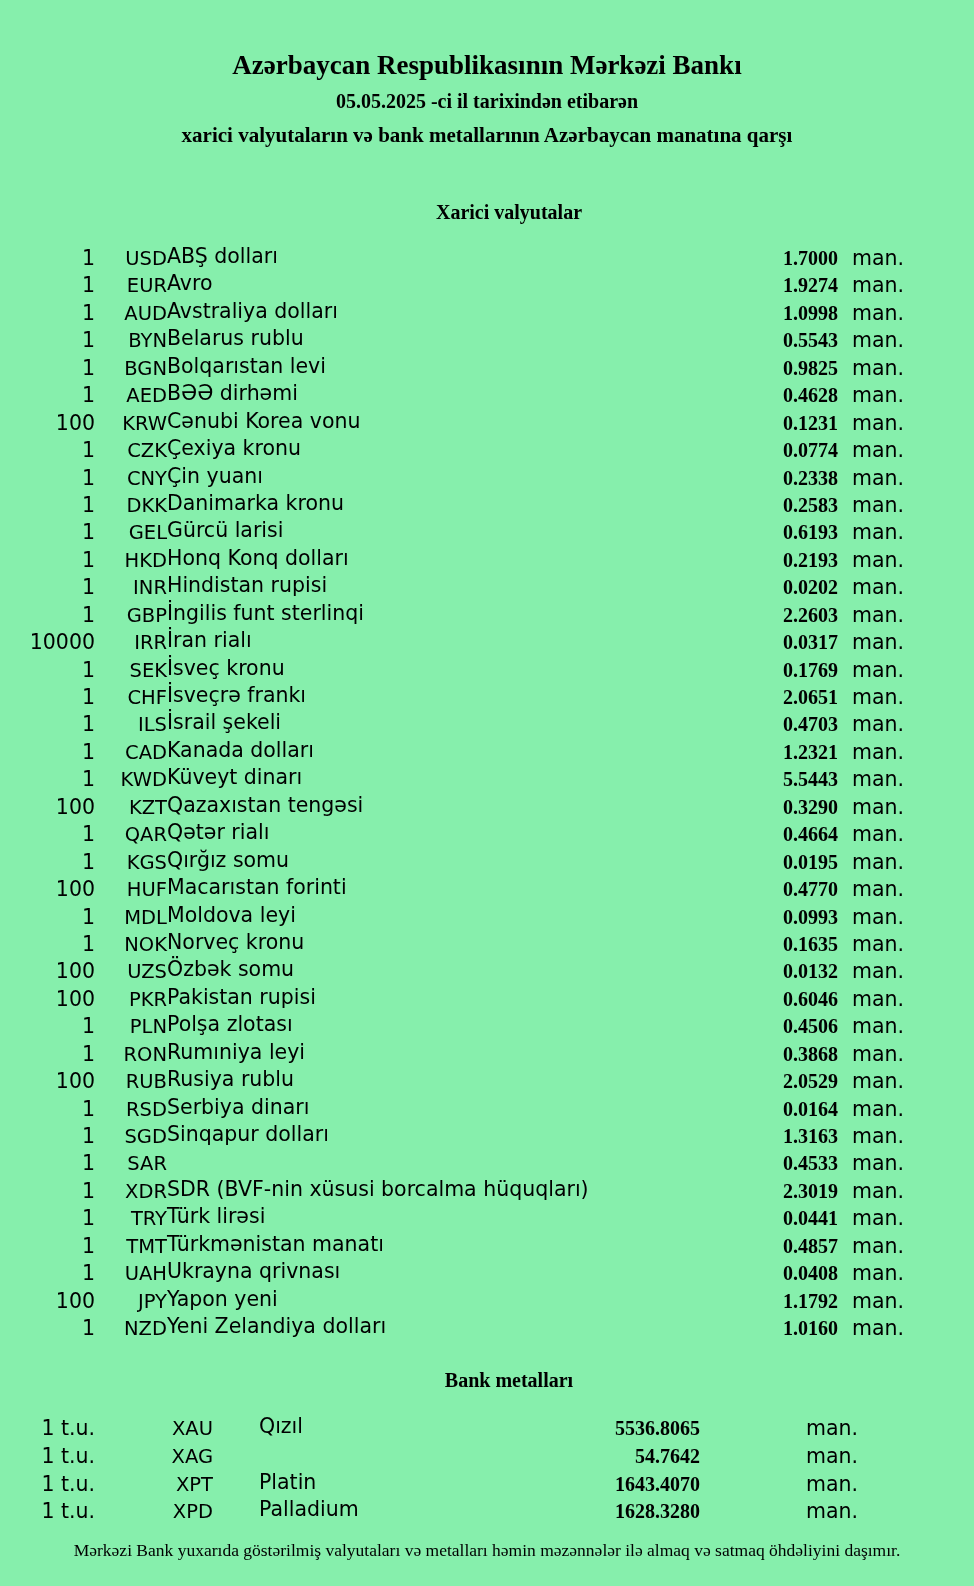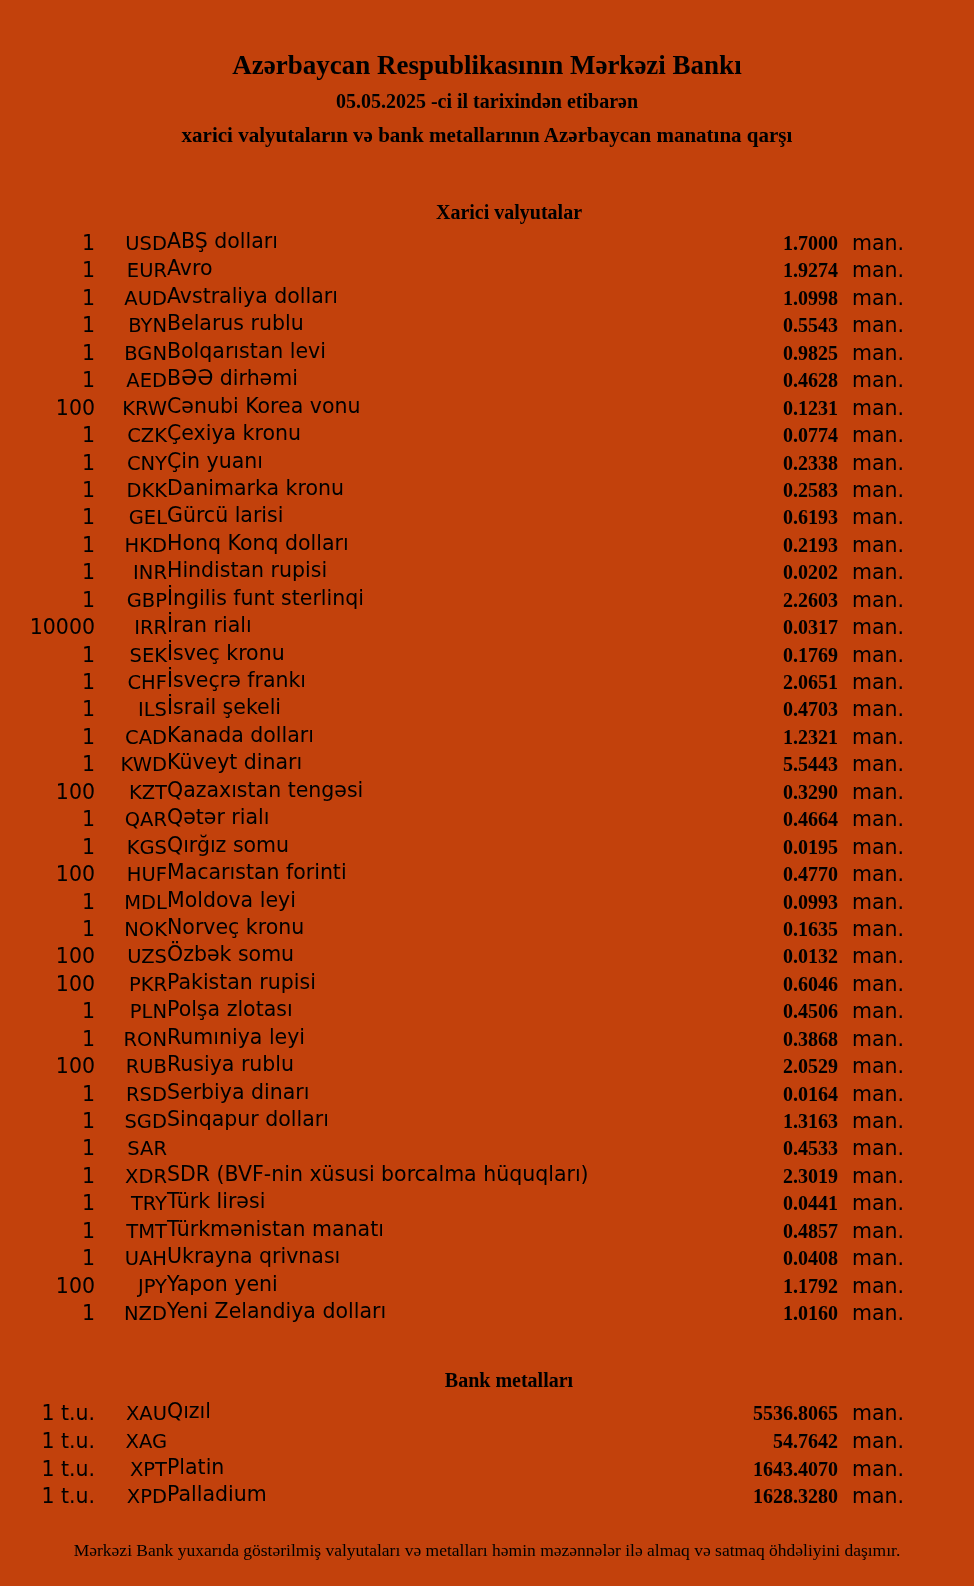--- a/index.html
+++ b/index.html
@@ -11,7 +11,7 @@
     position: relative;
     width: 974px;
     height: 1586px;
-    background: #c2410c;
+    background: #86efac;
     color: #000000;
     font-family: "DejaVu Sans", sans-serif;
     overflow: hidden;

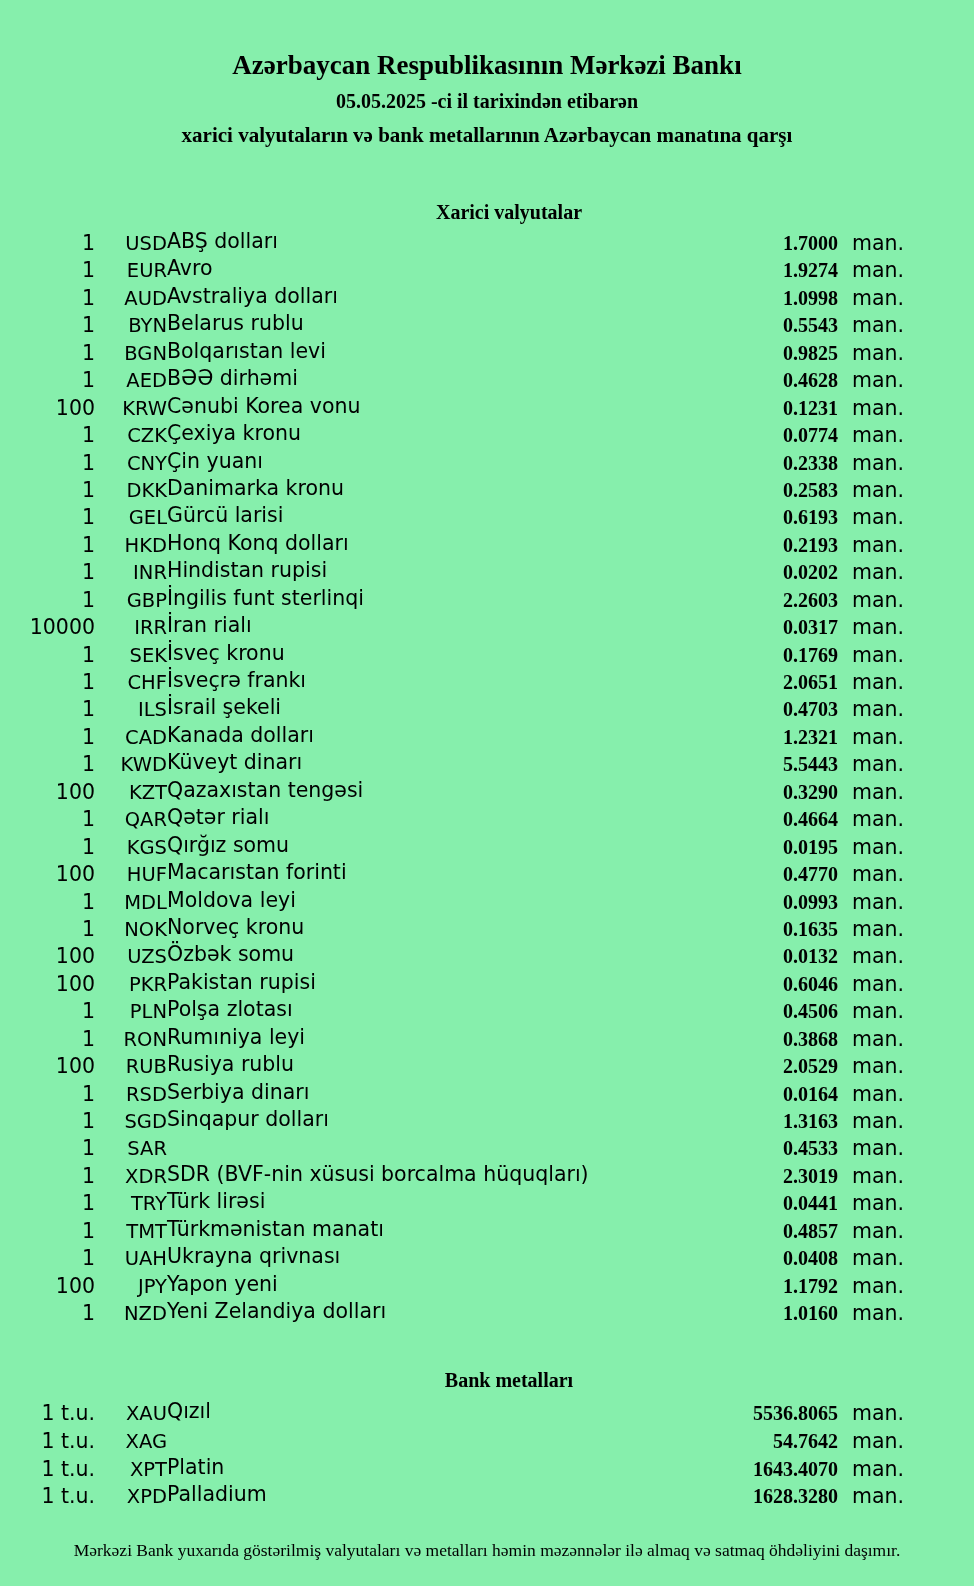--- a/index.html
+++ b/index.html
@@ -93,6 +93,7 @@
     grid-column: 6;
     text-align: left;
     font-size: 20.5px;
+    margin-top: 15px;
   }
 
   

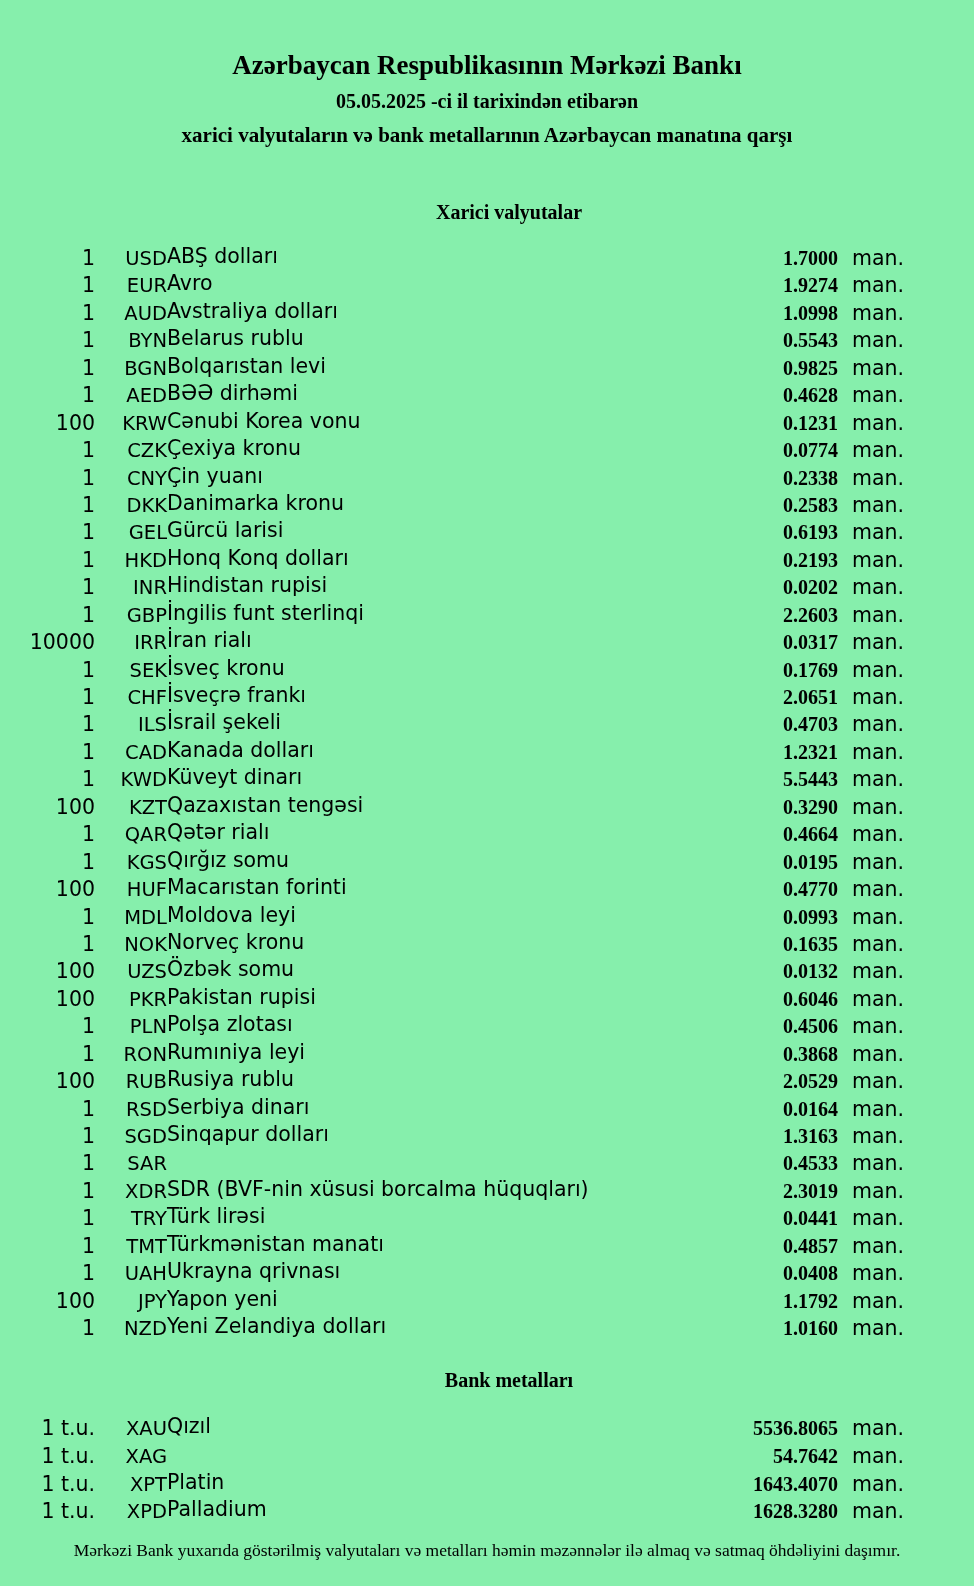--- a/index.html
+++ b/index.html
@@ -62,7 +62,7 @@
     height: 27.45px;
     line-height: 27.45px;
   }
-  #metals-table .rate-row { height: 27.8px; line-height: 27.8px; }
+  #metals-table .rate-row { height: 27.8px; line-height: 27.8px; gap: 46px; }
 
   .cell-qty {
     grid-column: 1;

